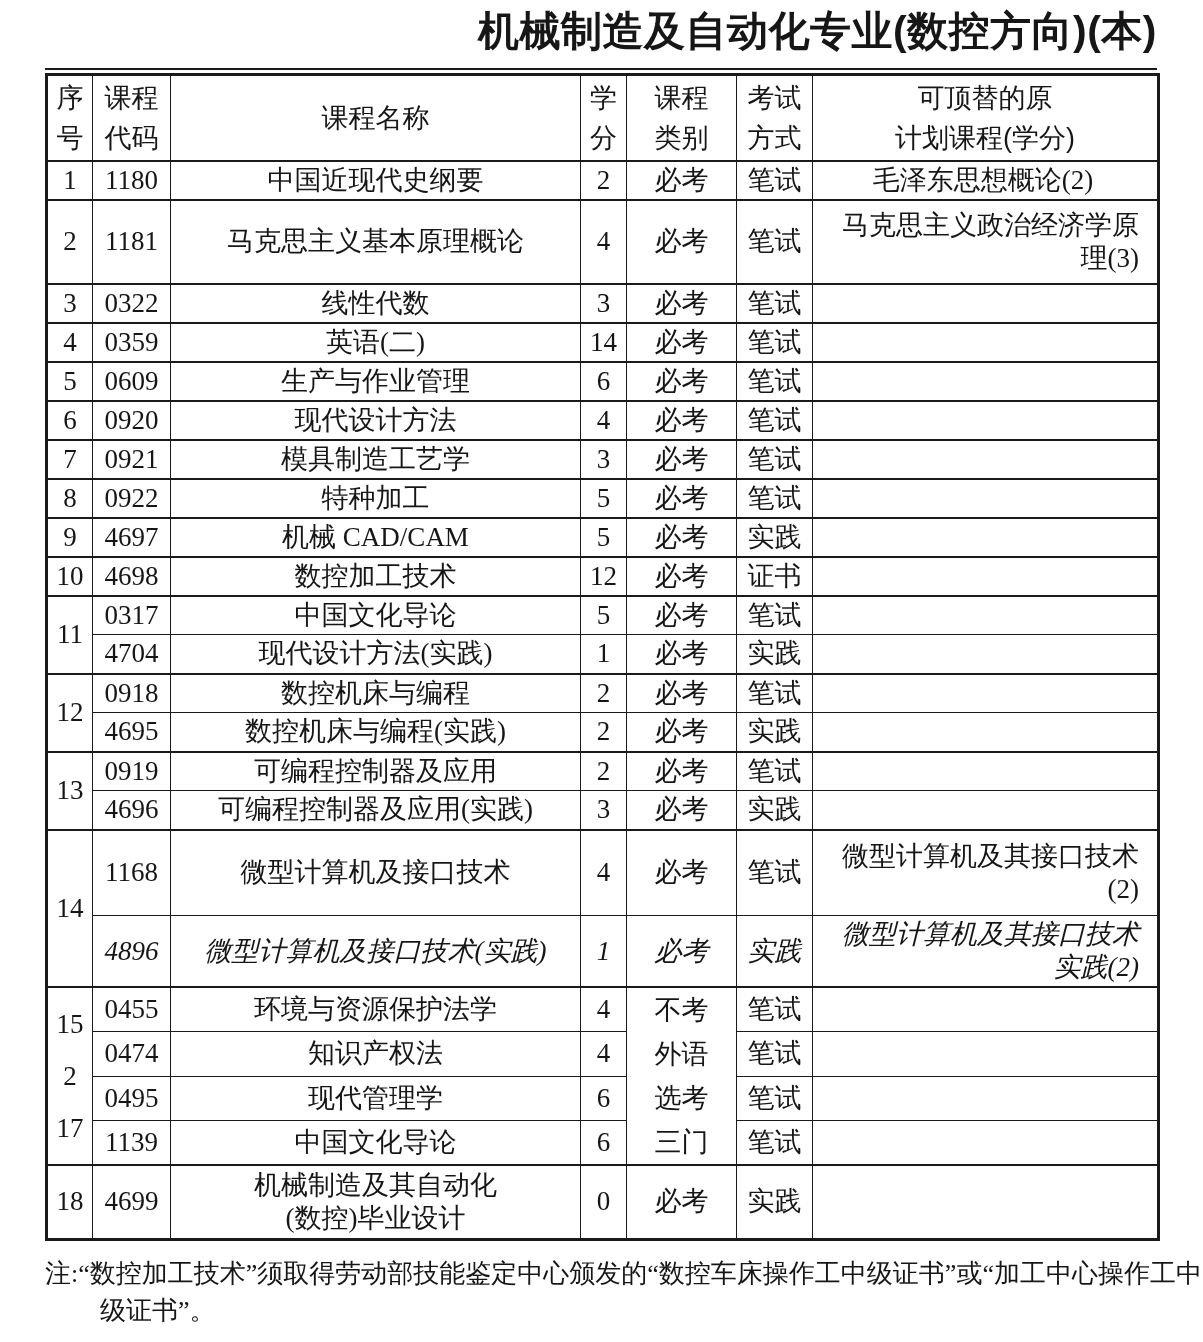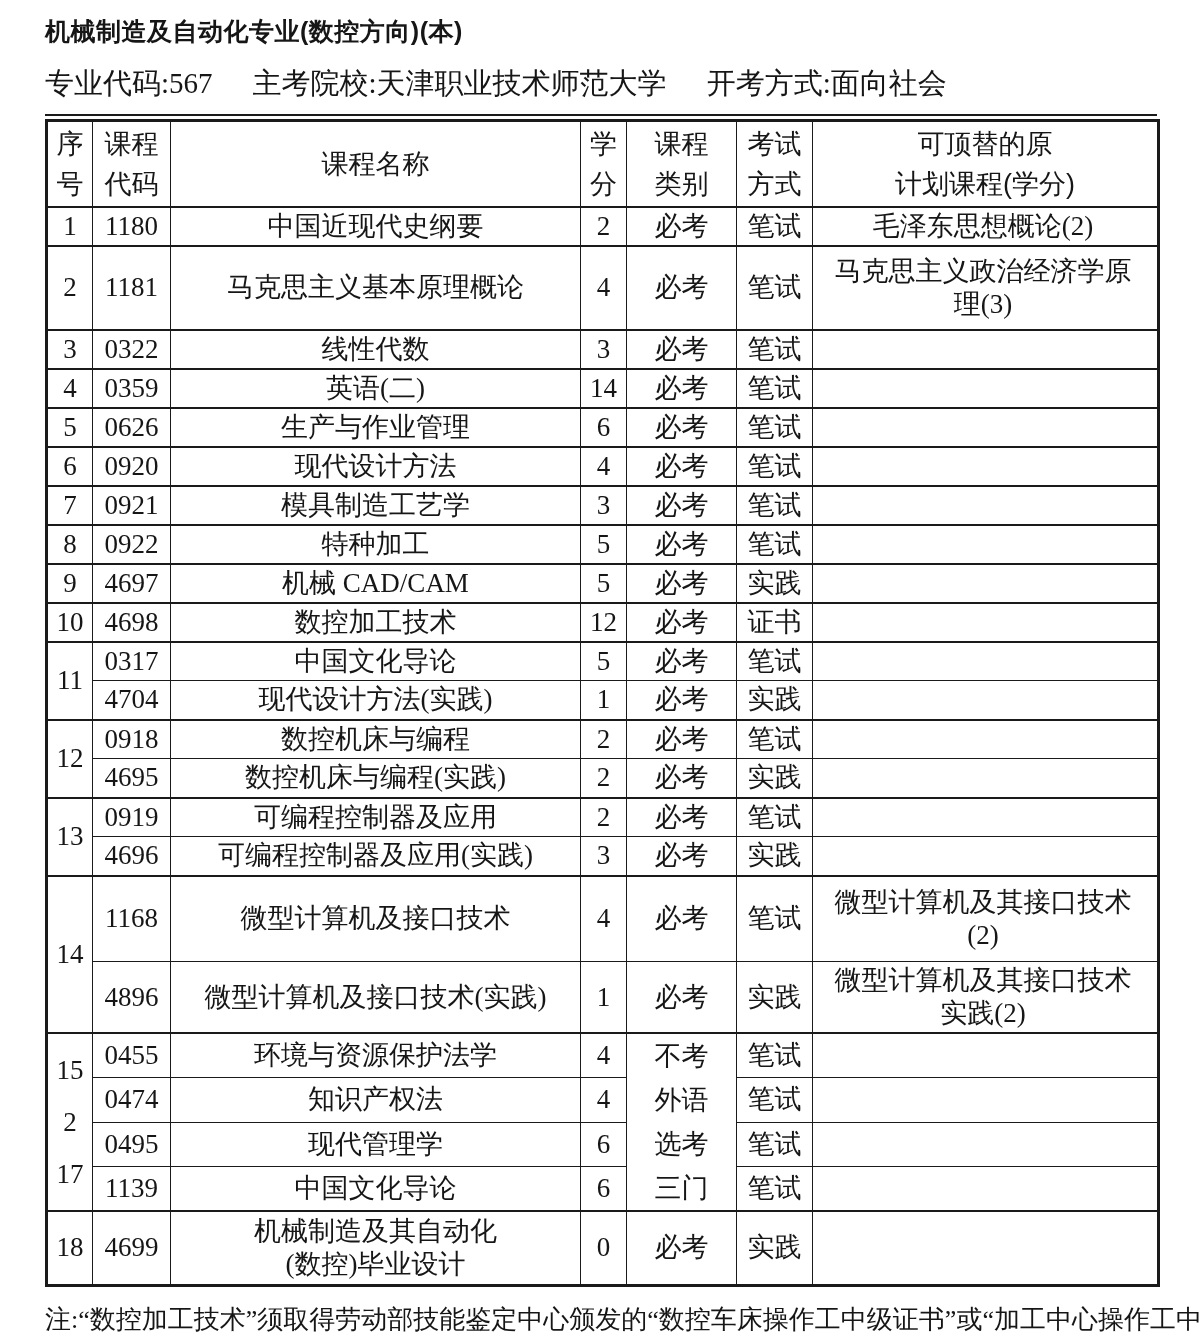--- a/index.html
+++ b/index.html
@@ -13,8 +13,8 @@
   .title {
     font-family: "Liberation Sans", "DejaVu Sans", sans-serif;
     font-weight: bold;
-    font-size: 25px; line-height: 50px;
-    text-align: left; letter-spacing: 0.5px;
+    font-size: 41px; line-height: 50px;
+    text-align: right; letter-spacing: 0.5px;
   }
 
   .meta {

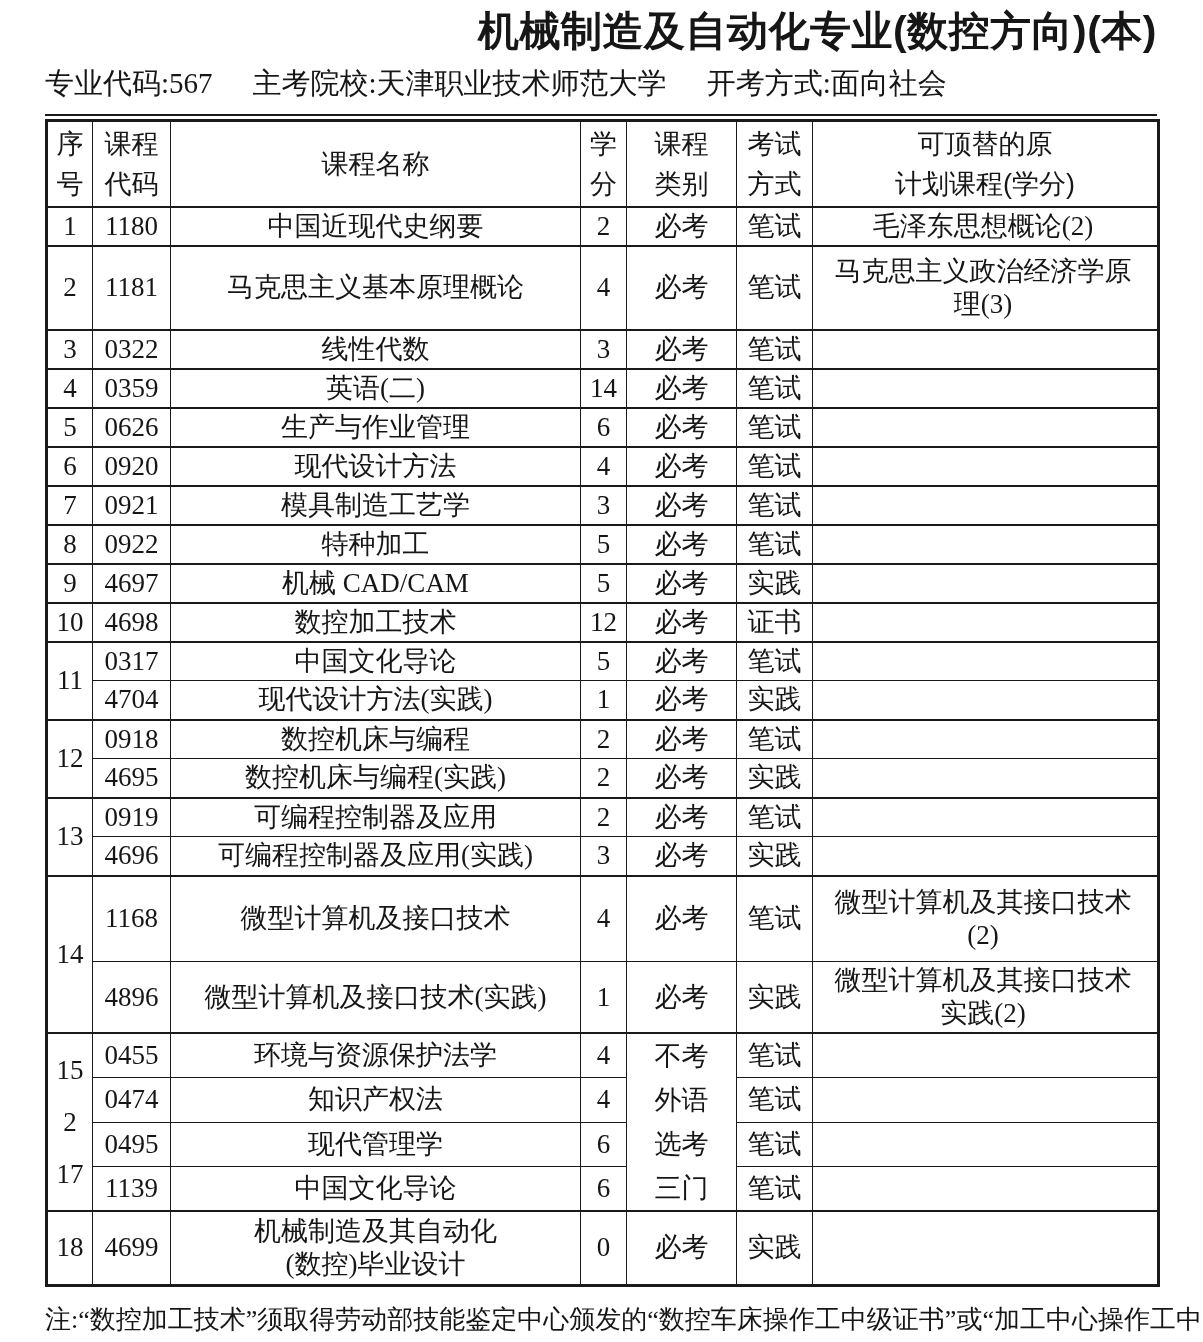--- a/index.html
+++ b/index.html
@@ -74,11 +74,6 @@
 
   <div class="title">机械制造及自动化专业(数控方向)(本)</div>
 
-  <div class="meta">
-    <span>专业代码:567</span>
-    <span>主考院校:天津职业技术师范大学</span>
-    <span>开考方式:面向社会</span>
-  </div>
 
   <div class="table-wrap">
   <table>

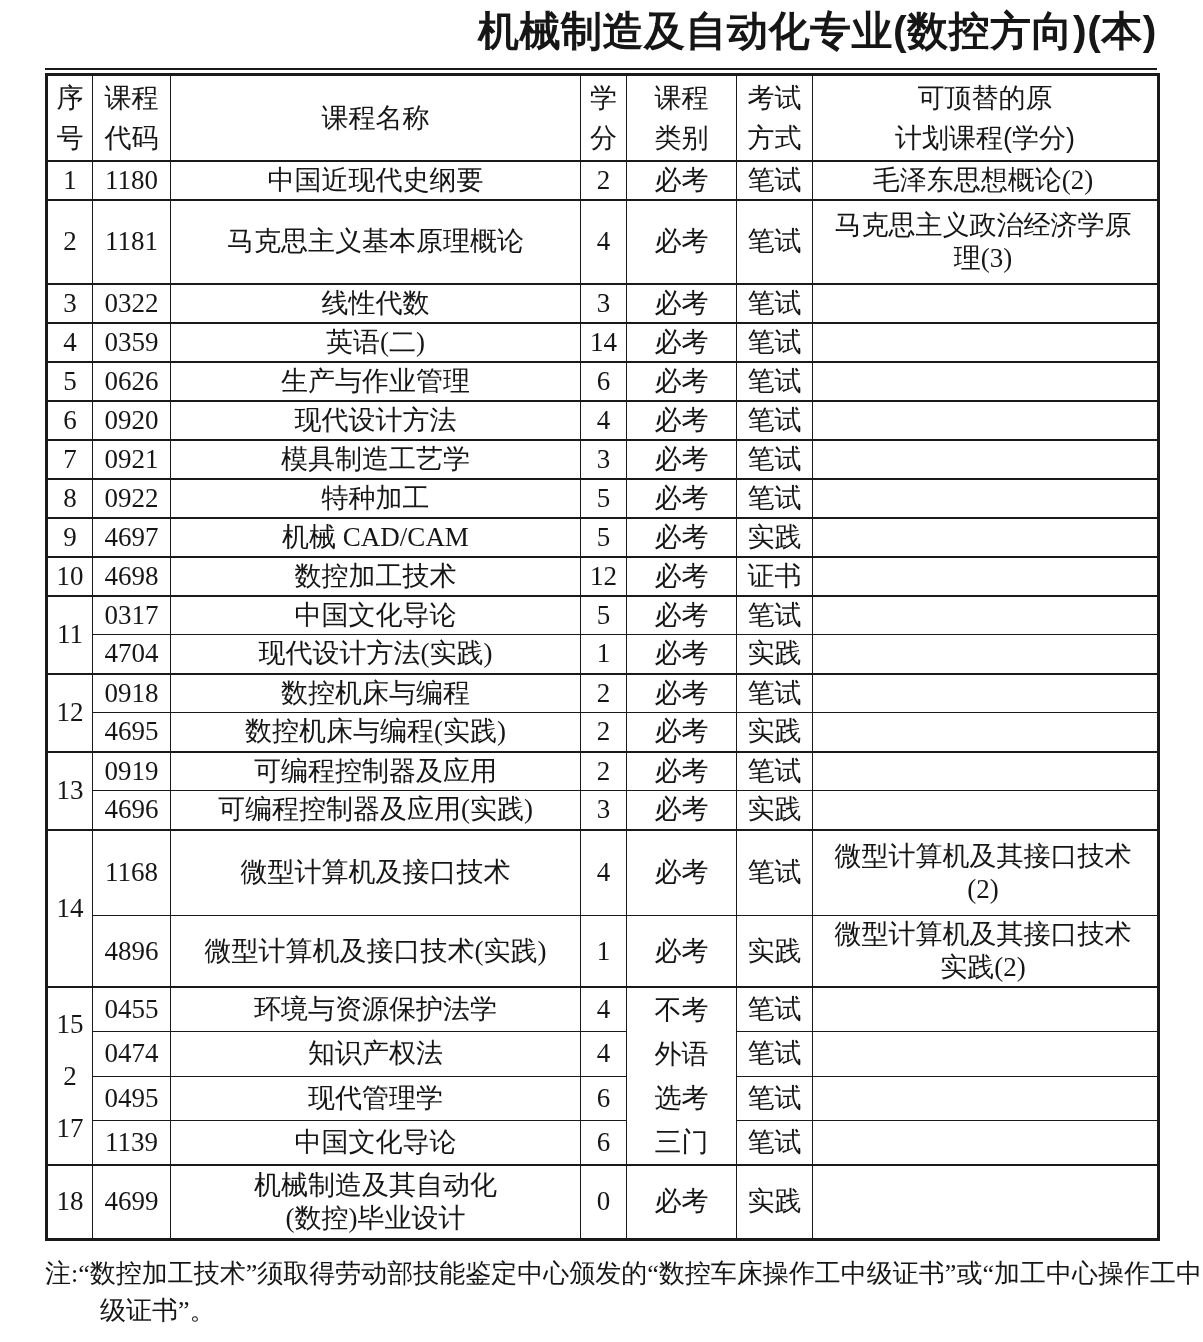--- a/index.html
+++ b/index.html
@@ -56,7 +56,7 @@
   tr.g > td { border-top-width: 2.6px; }  
 
   td.c-rep { padding: 2px 18px 2px 14px; }
-  td.c-rep.left { text-align: center; }
+  td.c-rep.left { text-align: right; }
   td.no-group  { line-height: 52px; }     
   td.cat-group { line-height: 44px; padding: 0 18px; }
 

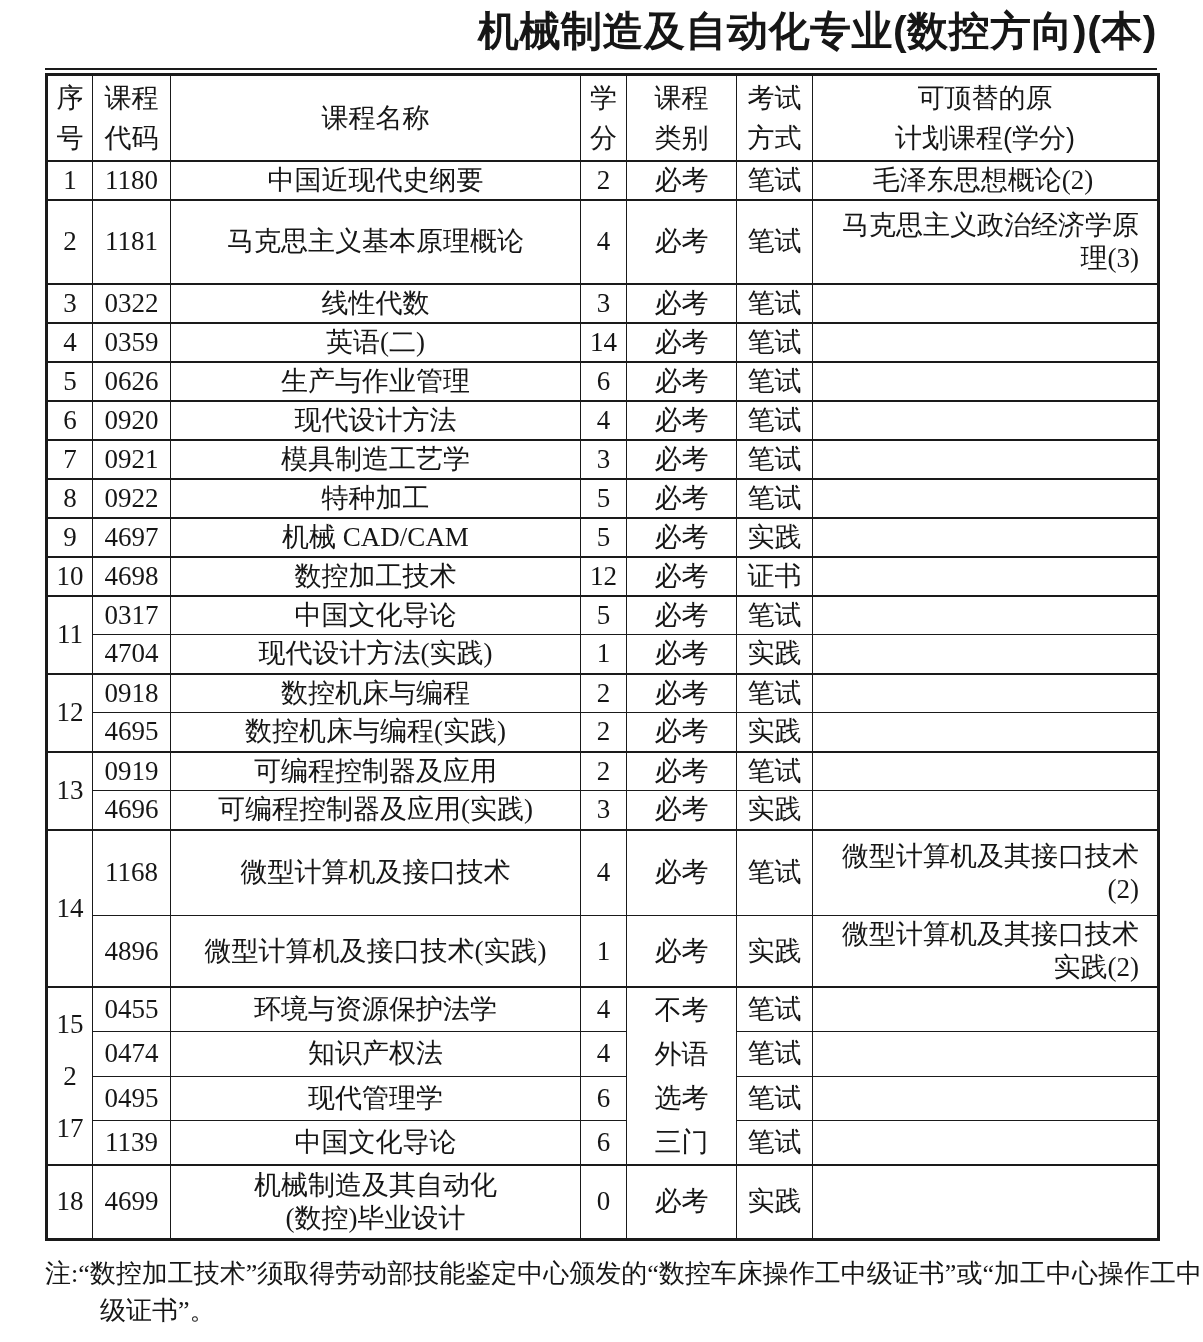--- a/index.html
+++ b/index.html
@@ -159,7 +159,7 @@
 
       <tr class="r g">
         <td class="c-no">5</td>
-        <td class="c-code">0626</td>
+        <td class="c-code">0609</td>
         <td class="c-name">生产与作业管理</td>
         <td class="c-credits">6</td>
         <td class="c-cat">必考</td>

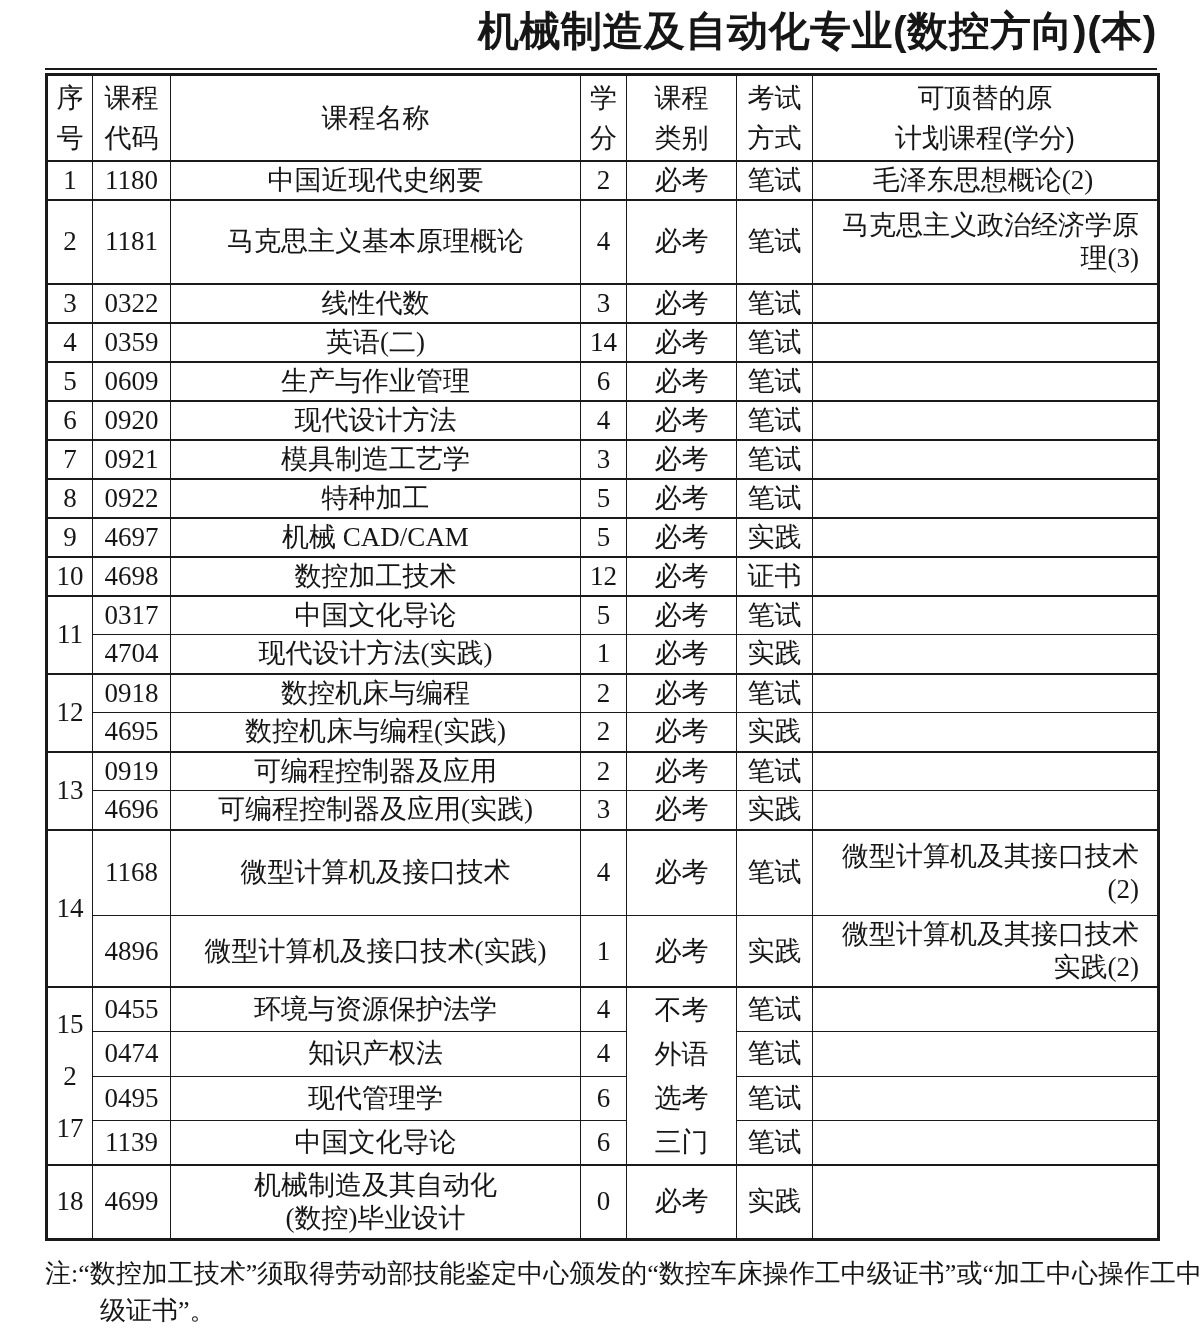--- a/index.html
+++ b/index.html
@@ -51,7 +51,7 @@
   tr.r     { height: 39px; }
   tr.r2    { height: 84px; }
   tr.r14a  { height: 86px; }
-  tr.r14b  { height: 66px; }
+  tr.r14b  { height: 66px; font-style: italic; }
   tr.r18   { height: 74px; margin-left: 19px; }
   tr.g > td { border-top-width: 2.6px; }  
 

